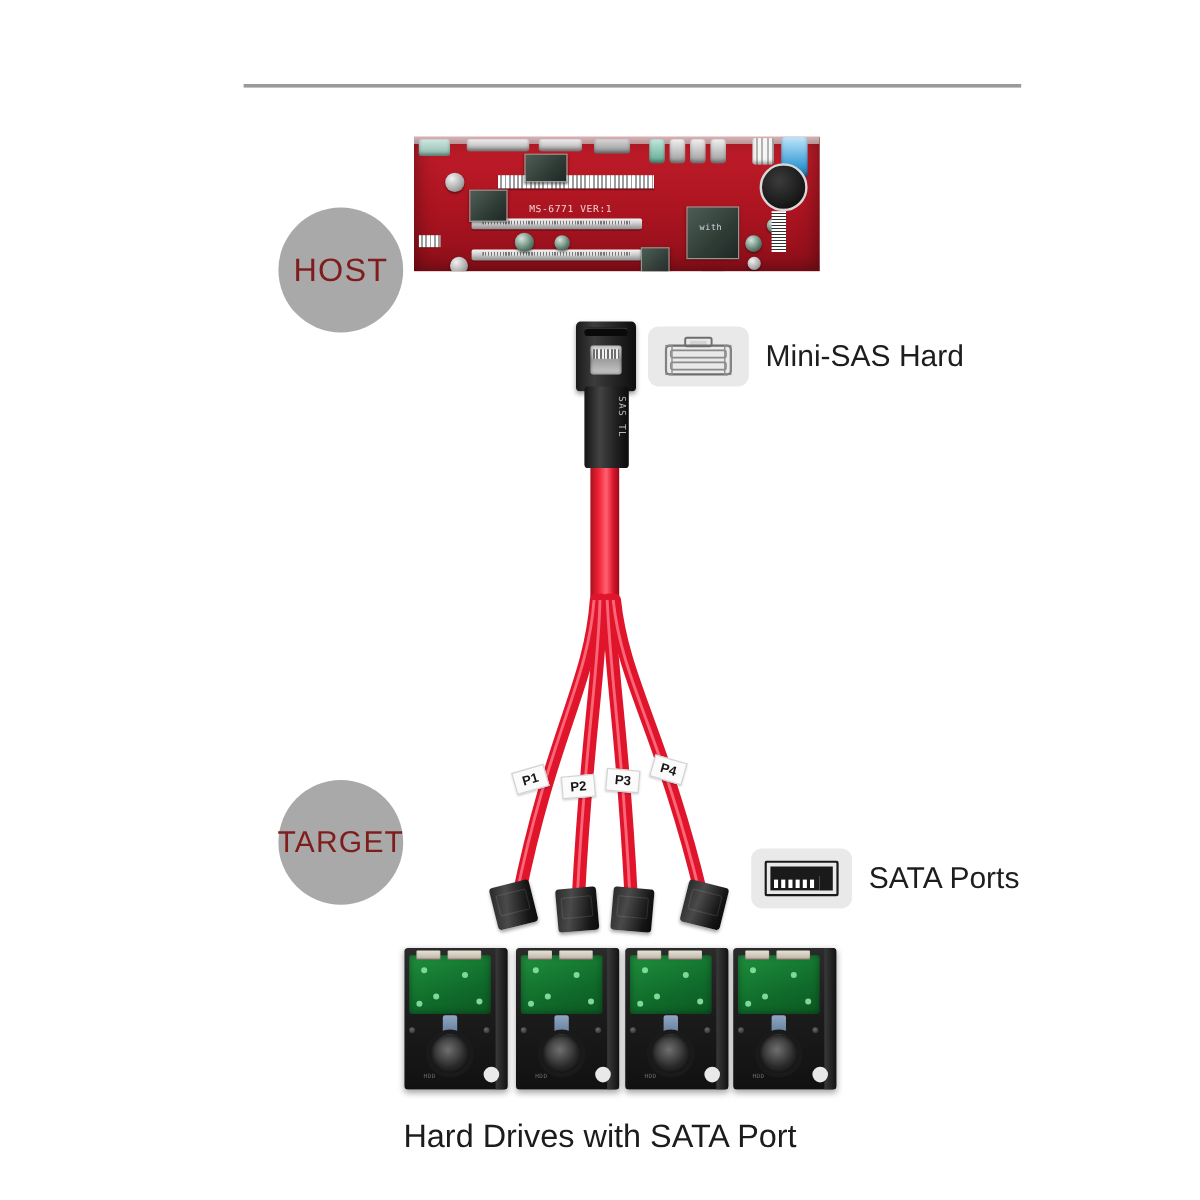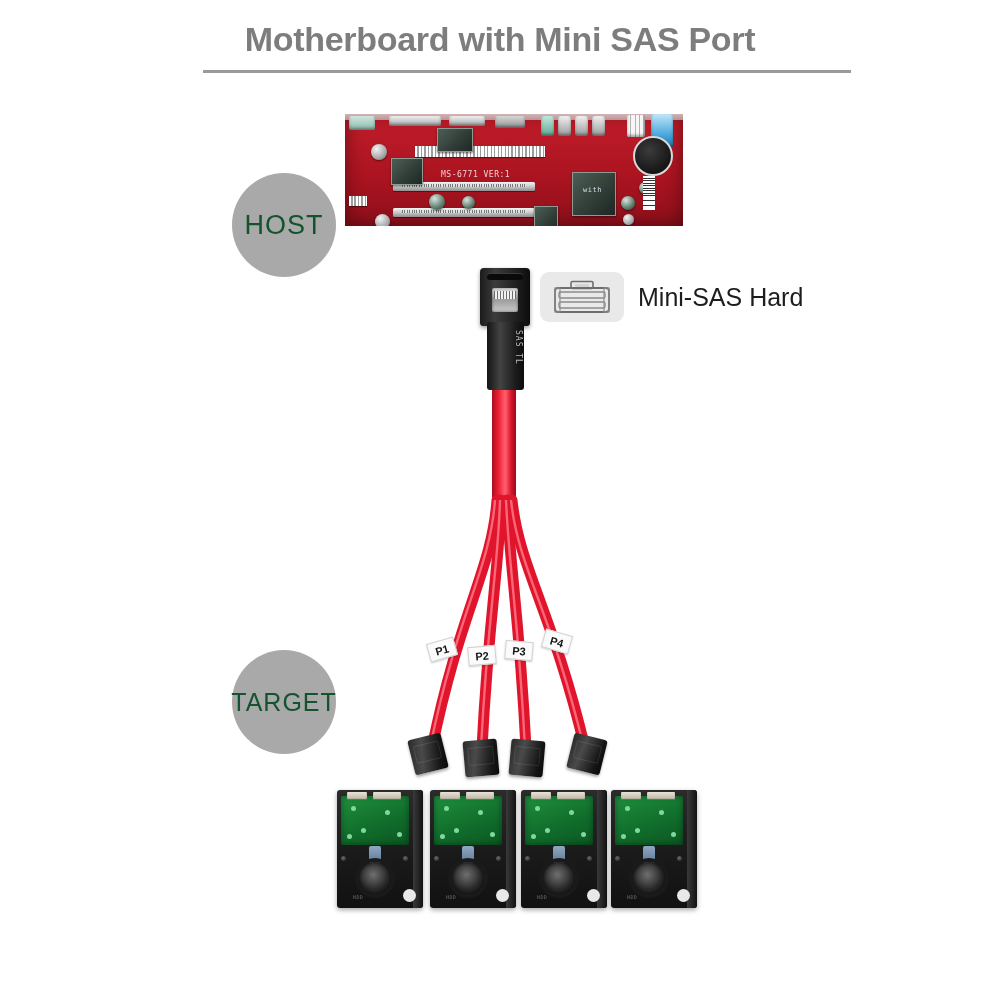--- a/index.html
+++ b/index.html
@@ -296,7 +296,6 @@
 
 <div class="stage">
 
-  <div id="page-title">Motherboard with Mini SAS Port</div>
   <div id="title-rule"></div>
 
   <div class="badge" id="badge-host">

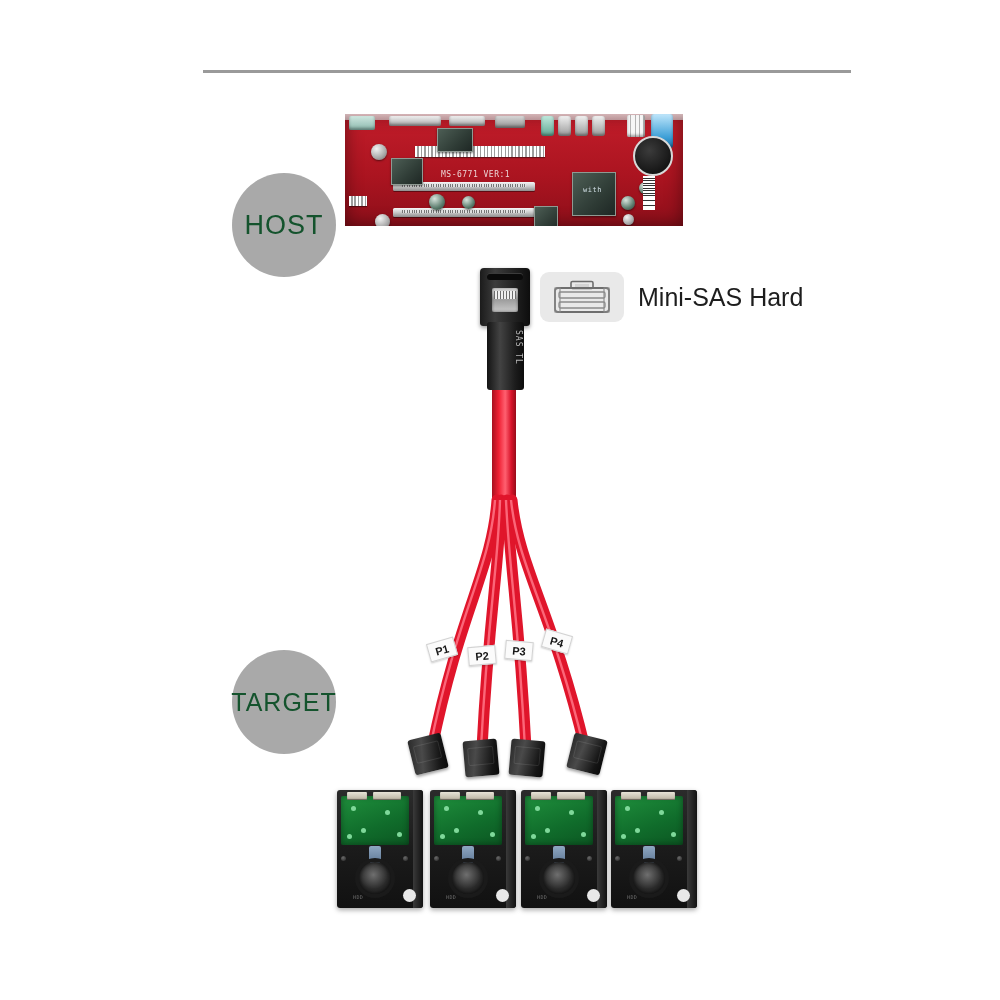--- a/index.html
+++ b/index.html
@@ -51,7 +51,7 @@
     display: flex;
     align-items: center;
     justify-content: center;
-    color: #14532d;
+    color: #7f1d1d;
     font-size: 27px;
     font-weight: 500;
     letter-spacing: 1px;

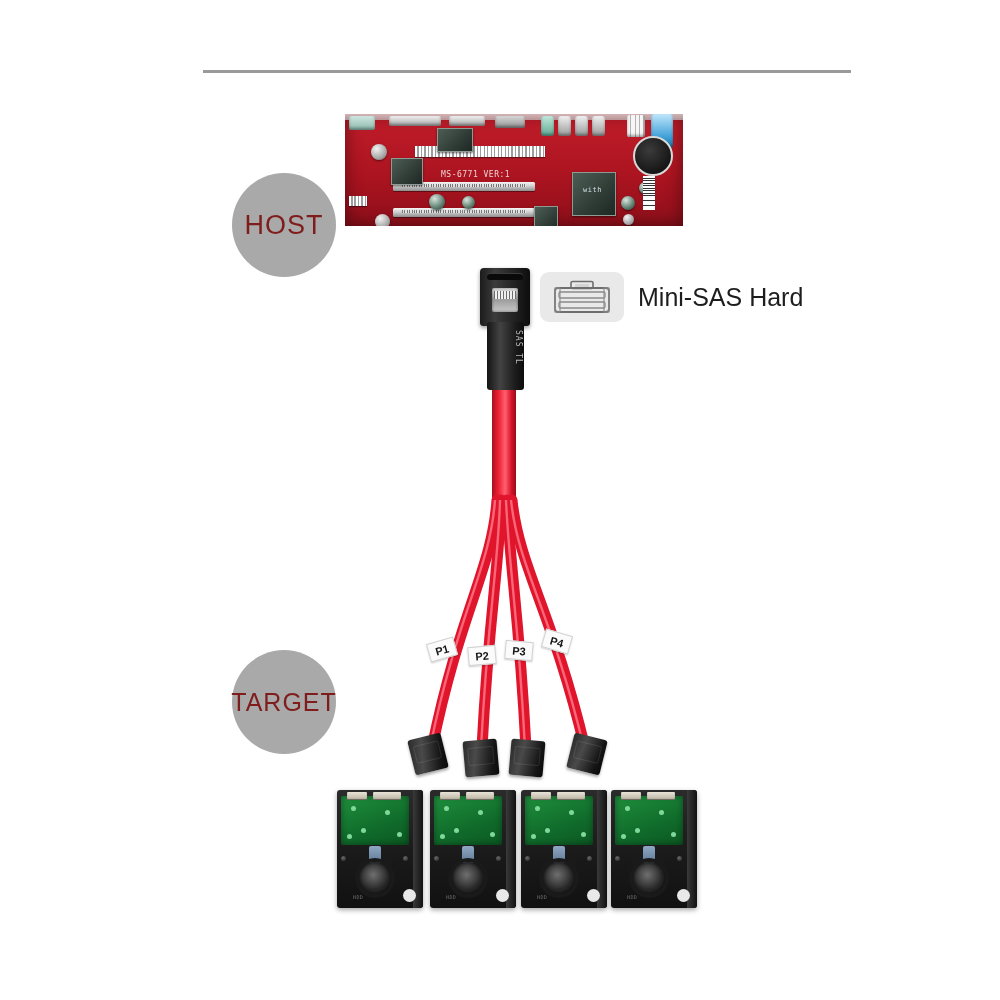--- a/index.html
+++ b/index.html
@@ -418,6 +418,24 @@
     <div class="legend-text">Mini-SAS Hard</div>
   </div>
 
+  <div class="legend" id="legend-sata">
+    <div class="legend-icon">
+      <svg width="62" height="30" viewBox="0 0 62 30">
+        <rect x="1" y="1" width="60" height="28" rx="1.5" fill="none" stroke="#1a1a1a" stroke-width="2"></rect>
+        <path d="M 5 5 H 57 V 25 H 46 V 13 H 5 Z" fill="#1a1a1a"></path>
+        <rect x="5" y="13" width="41" height="12" fill="#1a1a1a"></rect>
+        <g fill="#ffffff">
+          <rect x="8" y="16" width="3.4" height="7"></rect>
+          <rect x="14" y="16" width="3.4" height="7"></rect>
+          <rect x="20" y="16" width="3.4" height="7"></rect>
+          <rect x="26" y="16" width="3.4" height="7"></rect>
+          <rect x="32" y="16" width="3.4" height="7"></rect>
+          <rect x="38" y="16" width="3.4" height="7"></rect>
+        </g>
+      </svg>
+    </div>
+    <div class="legend-text">SATA Ports</div>
+  </div>
 
   <div class="hdd" style="left:337px;top:790px;">
     <div class="hdd-side"></div>

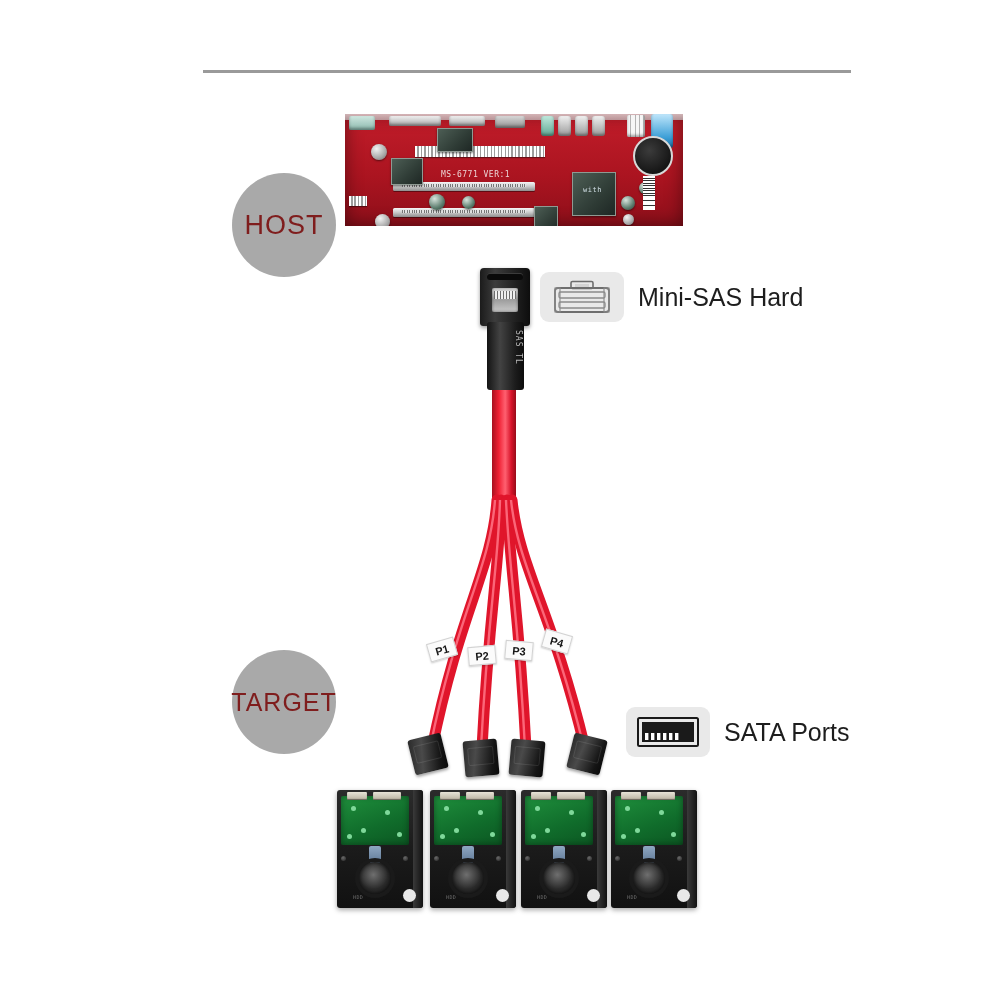--- a/index.html
+++ b/index.html
@@ -513,6 +513,7 @@
     <div class="hdd-label"></div>
   </div>
 
+  <div id="bottom-caption">Hard Drives with SATA Port</div>
 
 </div>
 

